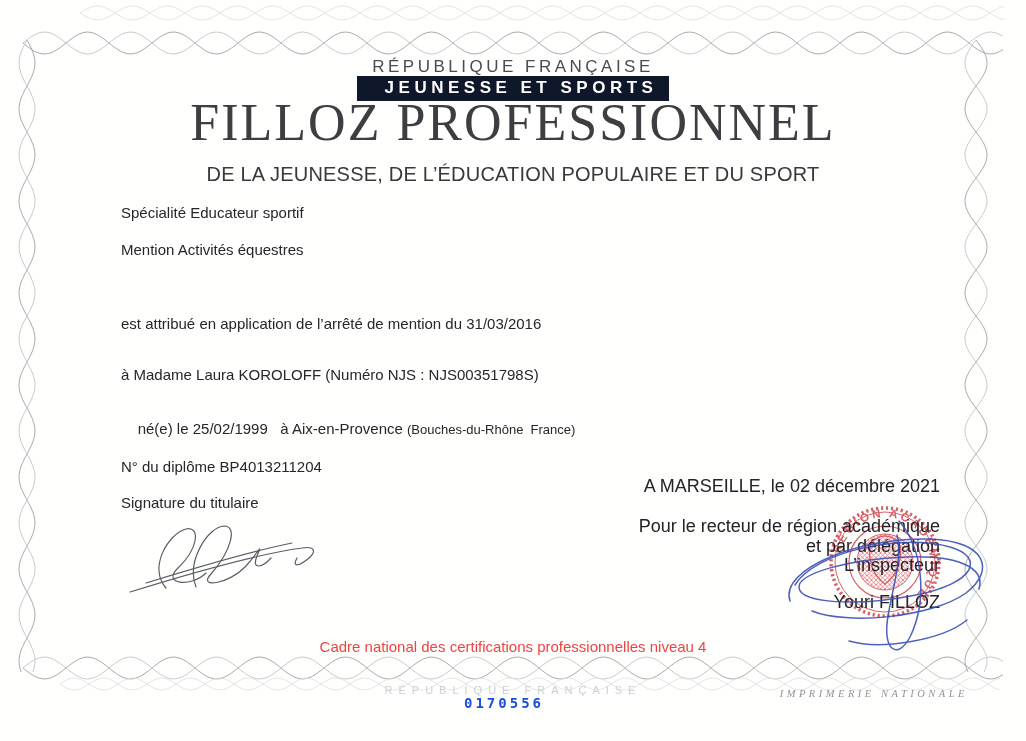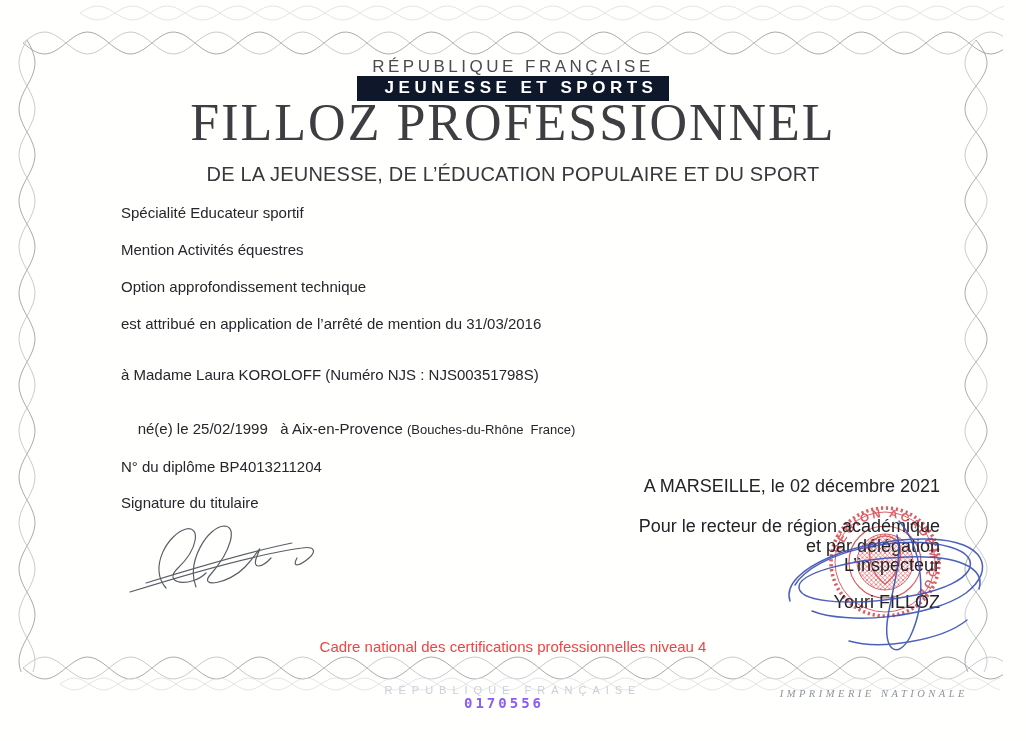--- a/index.html
+++ b/index.html
@@ -113,7 +113,6 @@
 
   <div class="line bold z-text" style="top:204px">Spécialité Educateur sportif</div>
   <div class="line z-text" style="top:241px">Mention Activités équestres</div>
-  <div class="line z-text" style="top:278px">Option approfondissement technique</div>
   <div class="line z-text" style="top:315px">est attribué en application de l’arrêté de mention du 31/03/2016</div>
   <div class="line z-text" style="top:366px">à Madame Laura KOROLOFF (Numéro NJS : NJS00351798S)</div>
   <div class="line z-text" style="top:403px">

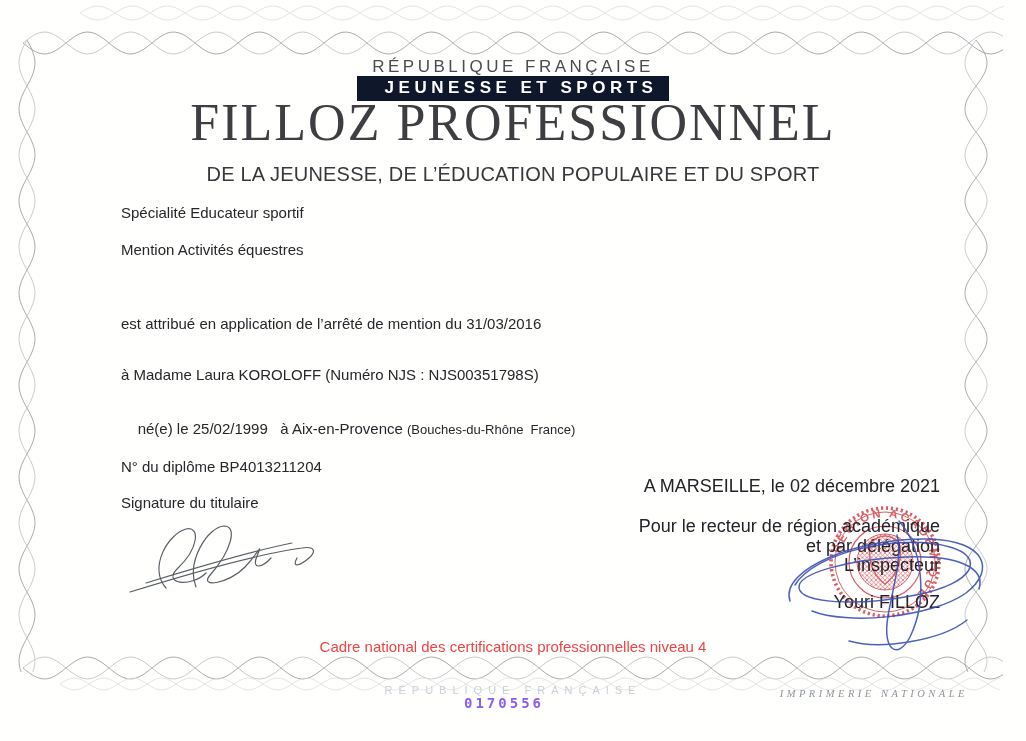--- a/index.html
+++ b/index.html
@@ -49,7 +49,7 @@
   }
   .serial{
     left:464px;top:695px;font-family:"DejaVu Sans Mono", monospace;
-    font-size:14px;font-weight:bold;letter-spacing:3px;color:#8b5cf6;
+    font-size:14px;font-weight:bold;letter-spacing:3px;color:#1d4ed8;
   }
   .printer{
     right:58px;top:688px;font-family:"Liberation Serif", serif;

